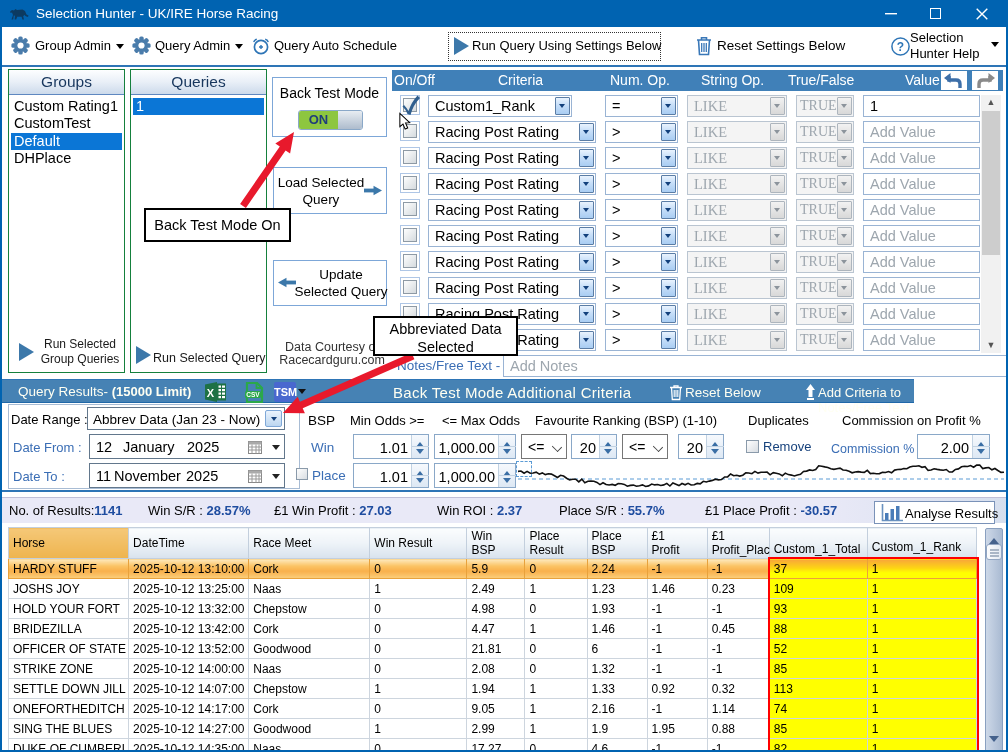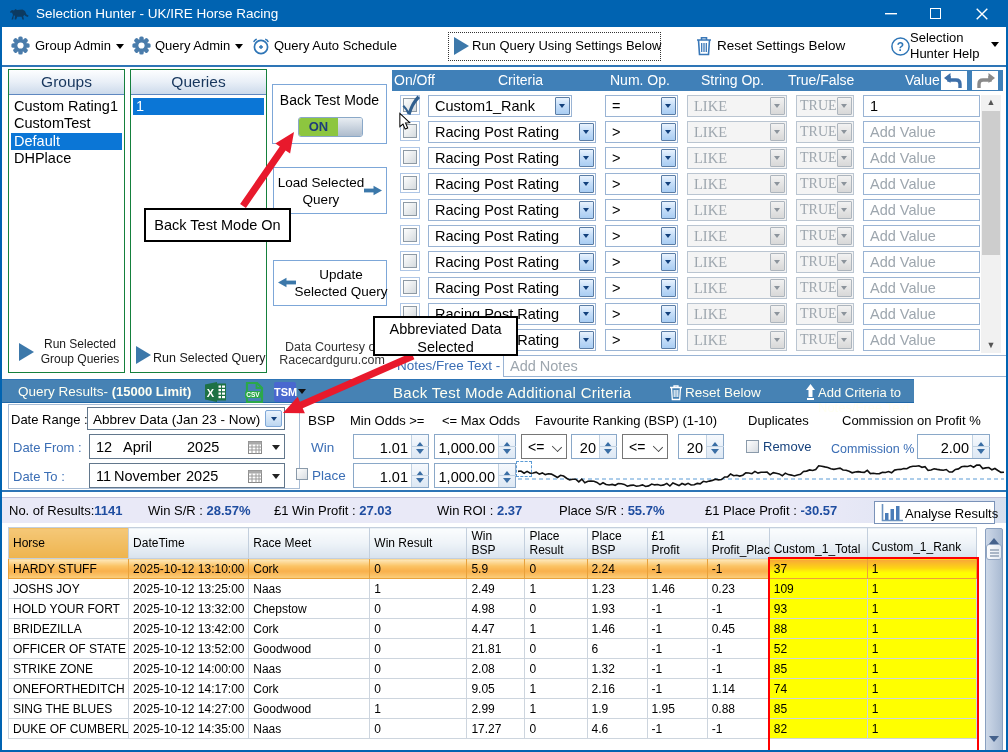--- a/index.html
+++ b/index.html
@@ -138,7 +138,7 @@
  <div class="runbtn" style="left:22px;top:280px;width:116px;text-align:left;font-size:12.5px">Run Selected Query</div>
 </div>
 
-<div class="btnbox" style="left:272px;top:84px;width:115px;height:60px">
+<div class="btnbox" style="left:272px;top:77px;width:115px;height:60px">
  <div style="margin-top:7px;font-size:14px">Back Test Mode</div>
  <div class="abs" style="left:25px;top:32px;width:65px;height:20px;border:1px solid #8aa8c8;border-radius:3px;overflow:hidden">
    <div class="abs" style="left:0;top:0;width:39px;height:18px;background:#8dc63f;color:#1f3d7a;font-weight:bold;font-size:13px;line-height:18px">ON</div>

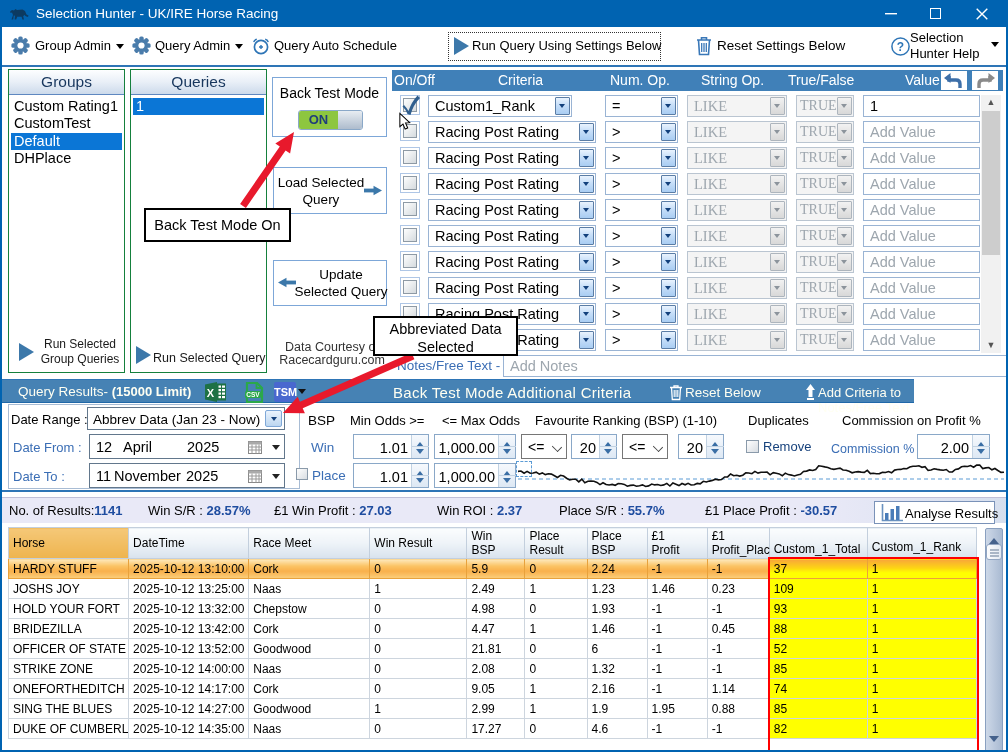--- a/index.html
+++ b/index.html
@@ -465,7 +465,7 @@
  <div class="abs" style="left:11px;top:37px"><span class="bluetxt">Date From :</span></div>
  <div class="abs" style="left:87px;top:31px;width:196px;height:25px;border:1px solid #62778c;background:#fff">
    <span class="abs" style="left:6px;top:4px;font-size:14.5px">12</span>
-      <span class="abs" style="left:33px;top:4px;font-size:14.5px">April</span>
+      <span class="abs" style="left:33px;top:4px;font-size:14.5px">January</span>
       <span class="abs" style="left:97px;top:4px;font-size:14.5px">2025</span>
    <svg class="ic" style="right:22px;top:5px" width="14" height="14" viewBox="0 0 14 14">
         <rect x="0.5" y="1.5" width="13" height="12" fill="#fff" stroke="#888"></rect>

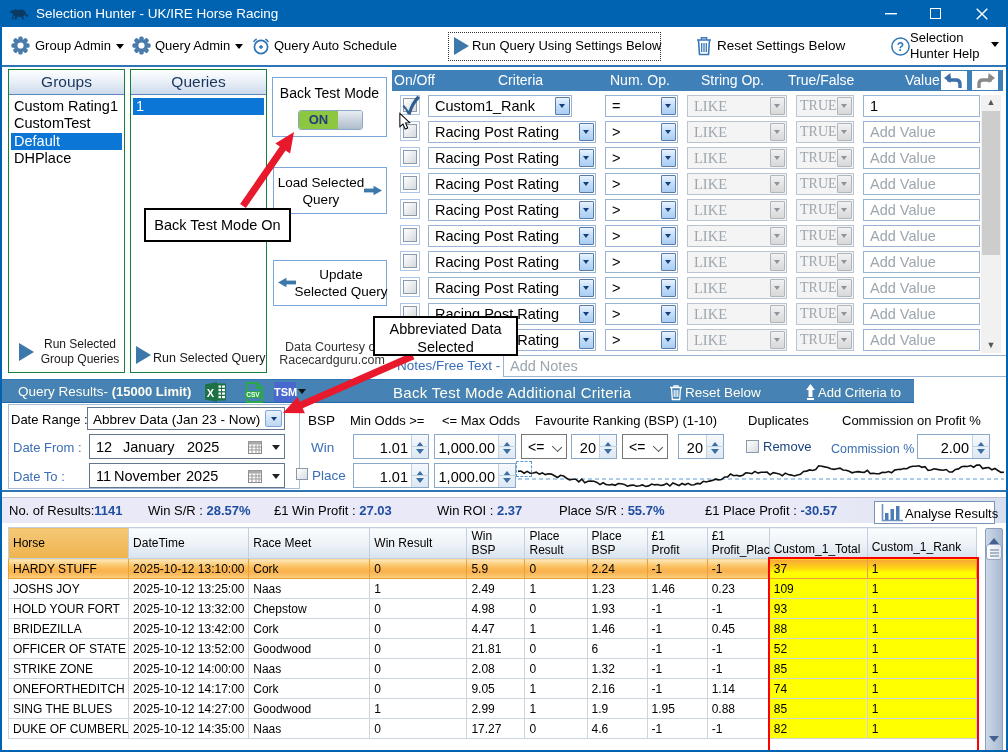--- a/index.html
+++ b/index.html
@@ -691,6 +691,19 @@
         <td class="y">1</td>
       </tr>
  <tr>
+        <td>SETTLE DOWN JILL</td>
+        <td>2025-10-12 14:07:00</td>
+        <td>Chepstow</td>
+        <td>1</td>
+        <td>1.94</td>
+        <td>1</td>
+        <td>1.33</td>
+        <td>0.92</td>
+        <td>0.32</td>
+        <td class="y">113</td>
+        <td class="y">1</td>
+      </tr>
+ <tr>
         <td>ONEFORTHEDITCH</td>
         <td>2025-10-12 14:17:00</td>
         <td>Cork</td>

